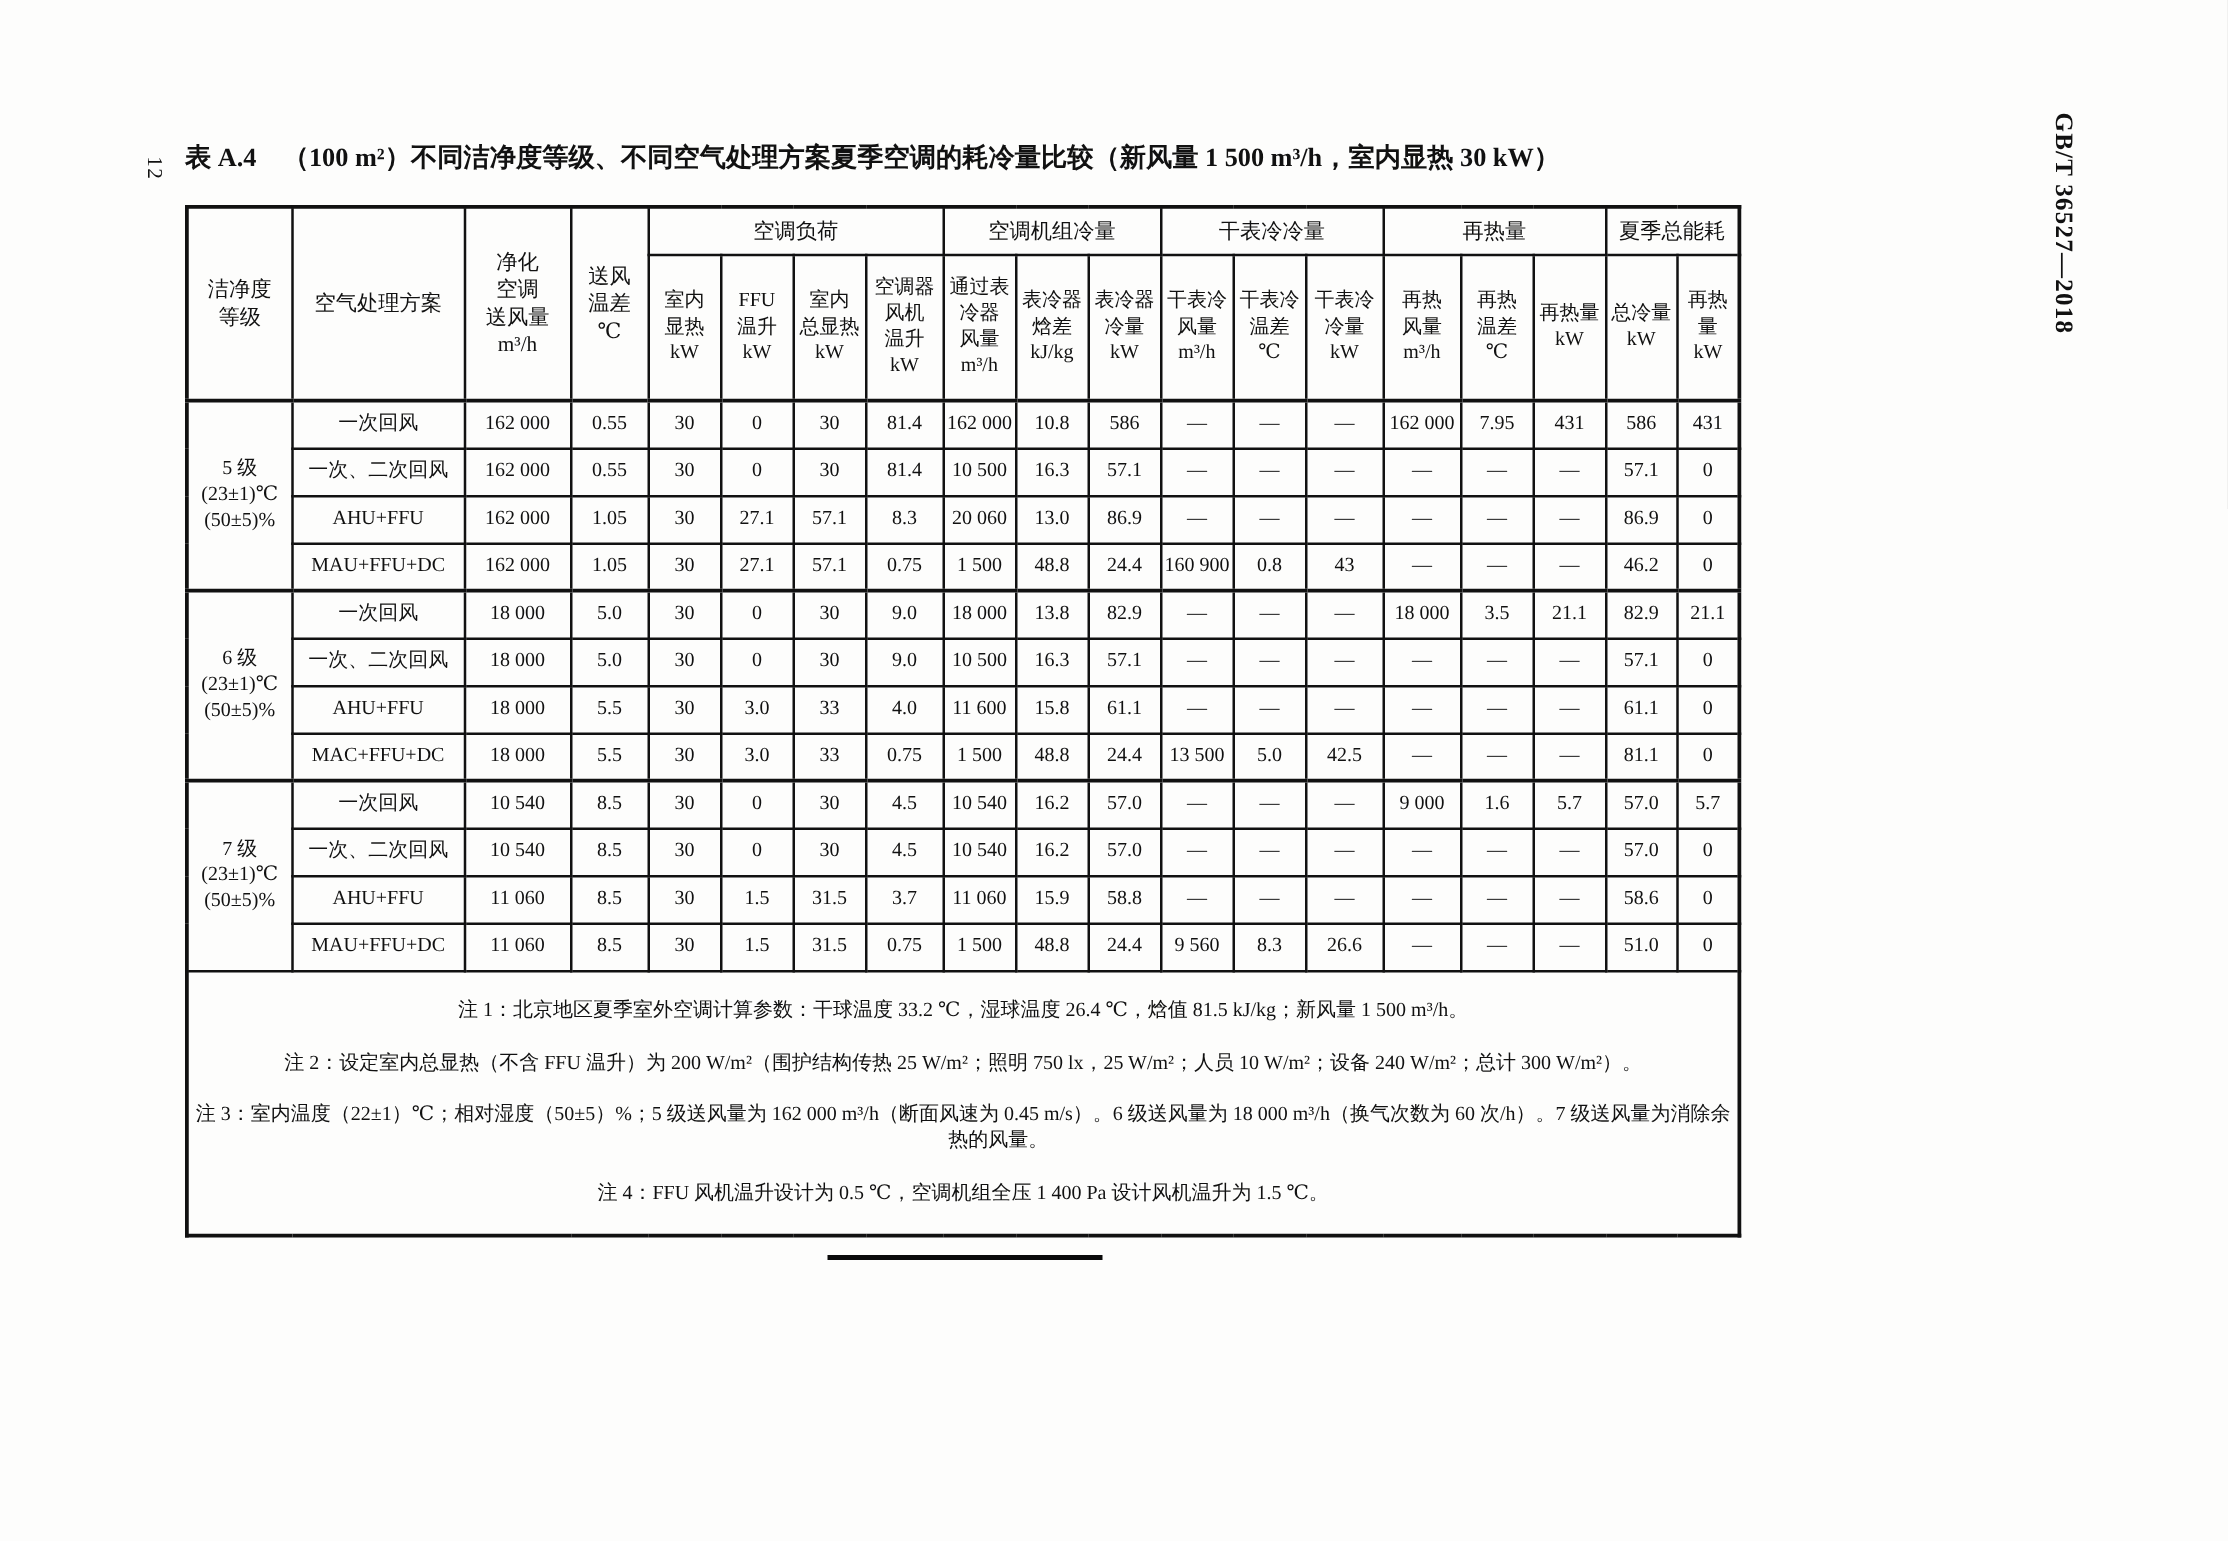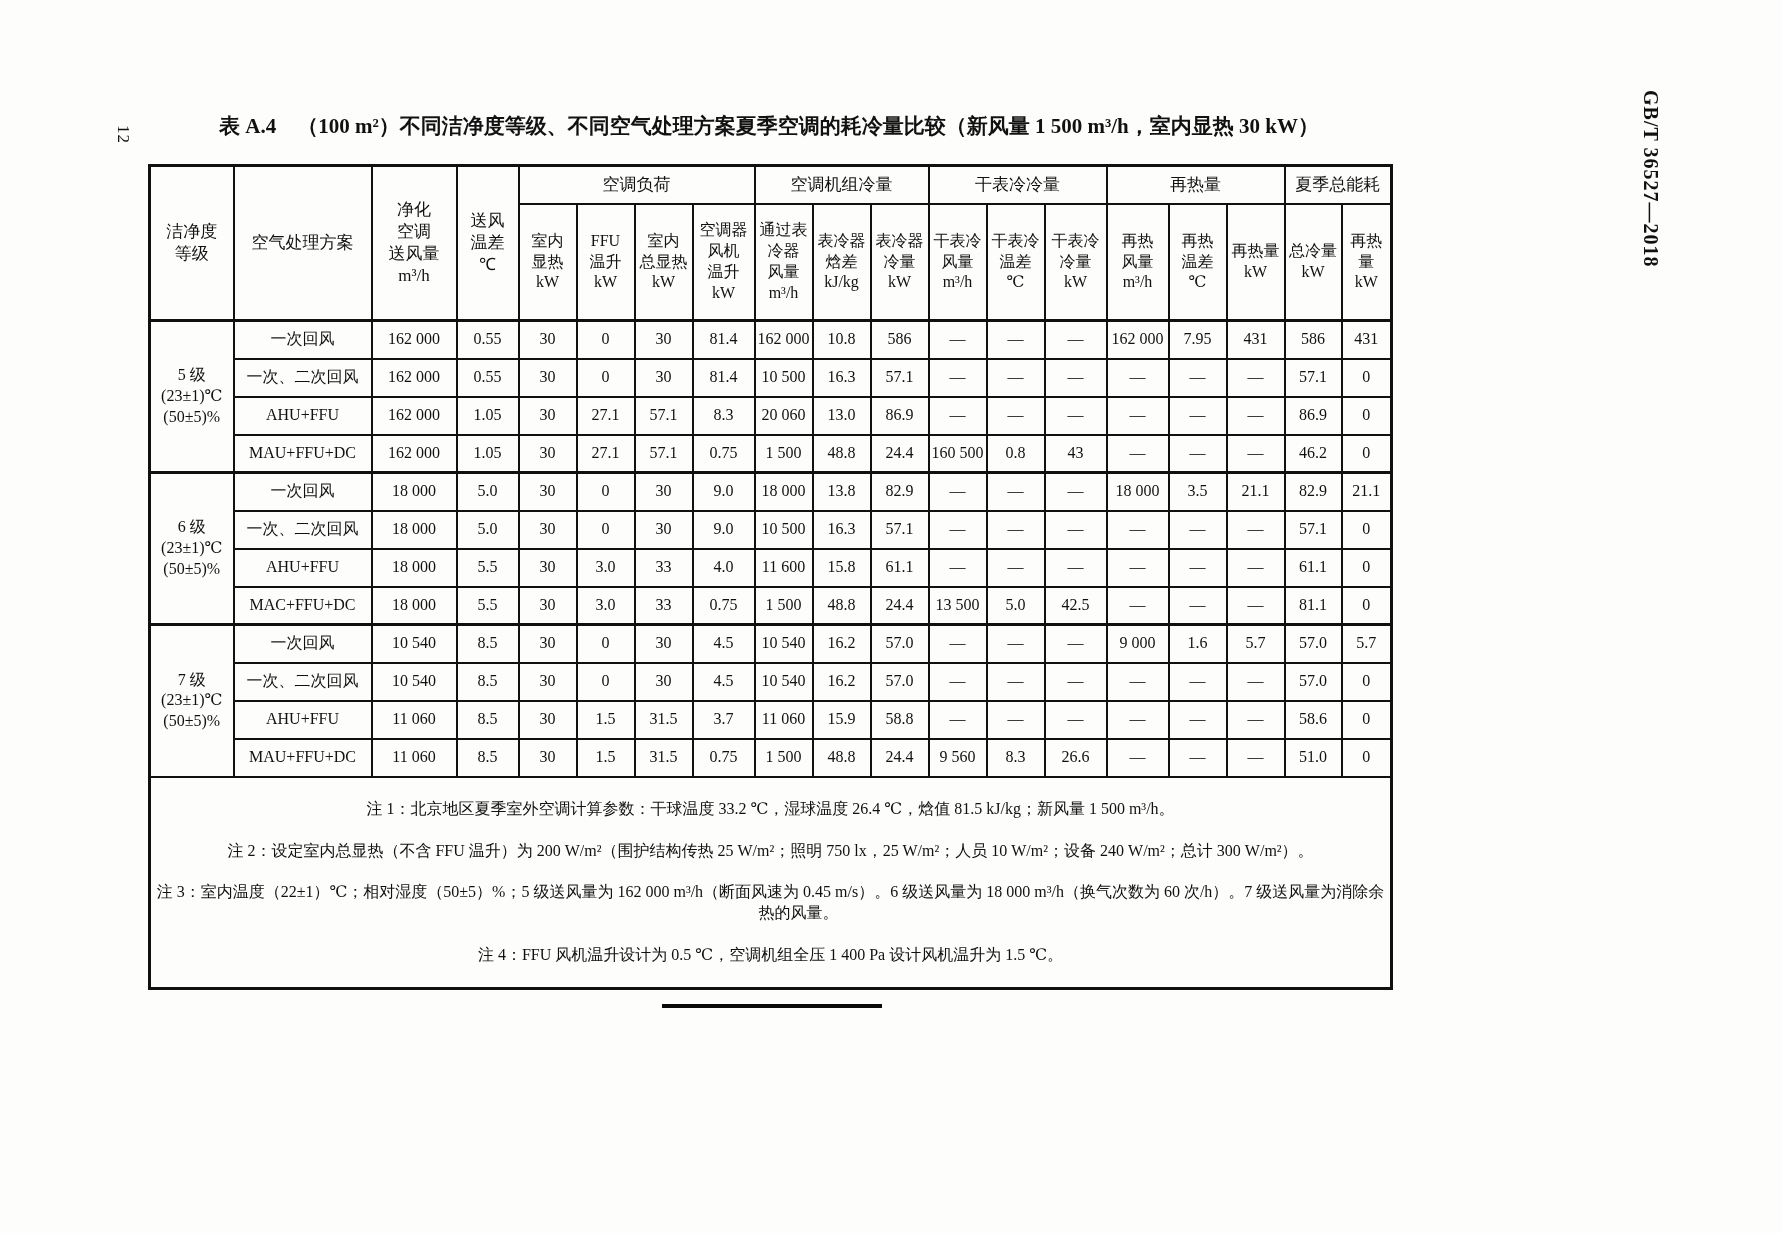--- a/index.html
+++ b/index.html
@@ -23,7 +23,7 @@
   }
   .table-title{
     position:absolute;left:148px;top:112px;width:1242px;
-    text-align:center;font-size:21px;font-weight:bold;white-space:nowrap;
+    text-align:left;font-size:21px;font-weight:bold;white-space:nowrap;
   }
   table.main{
     position:absolute;left:148px;top:164px;width:1242px;

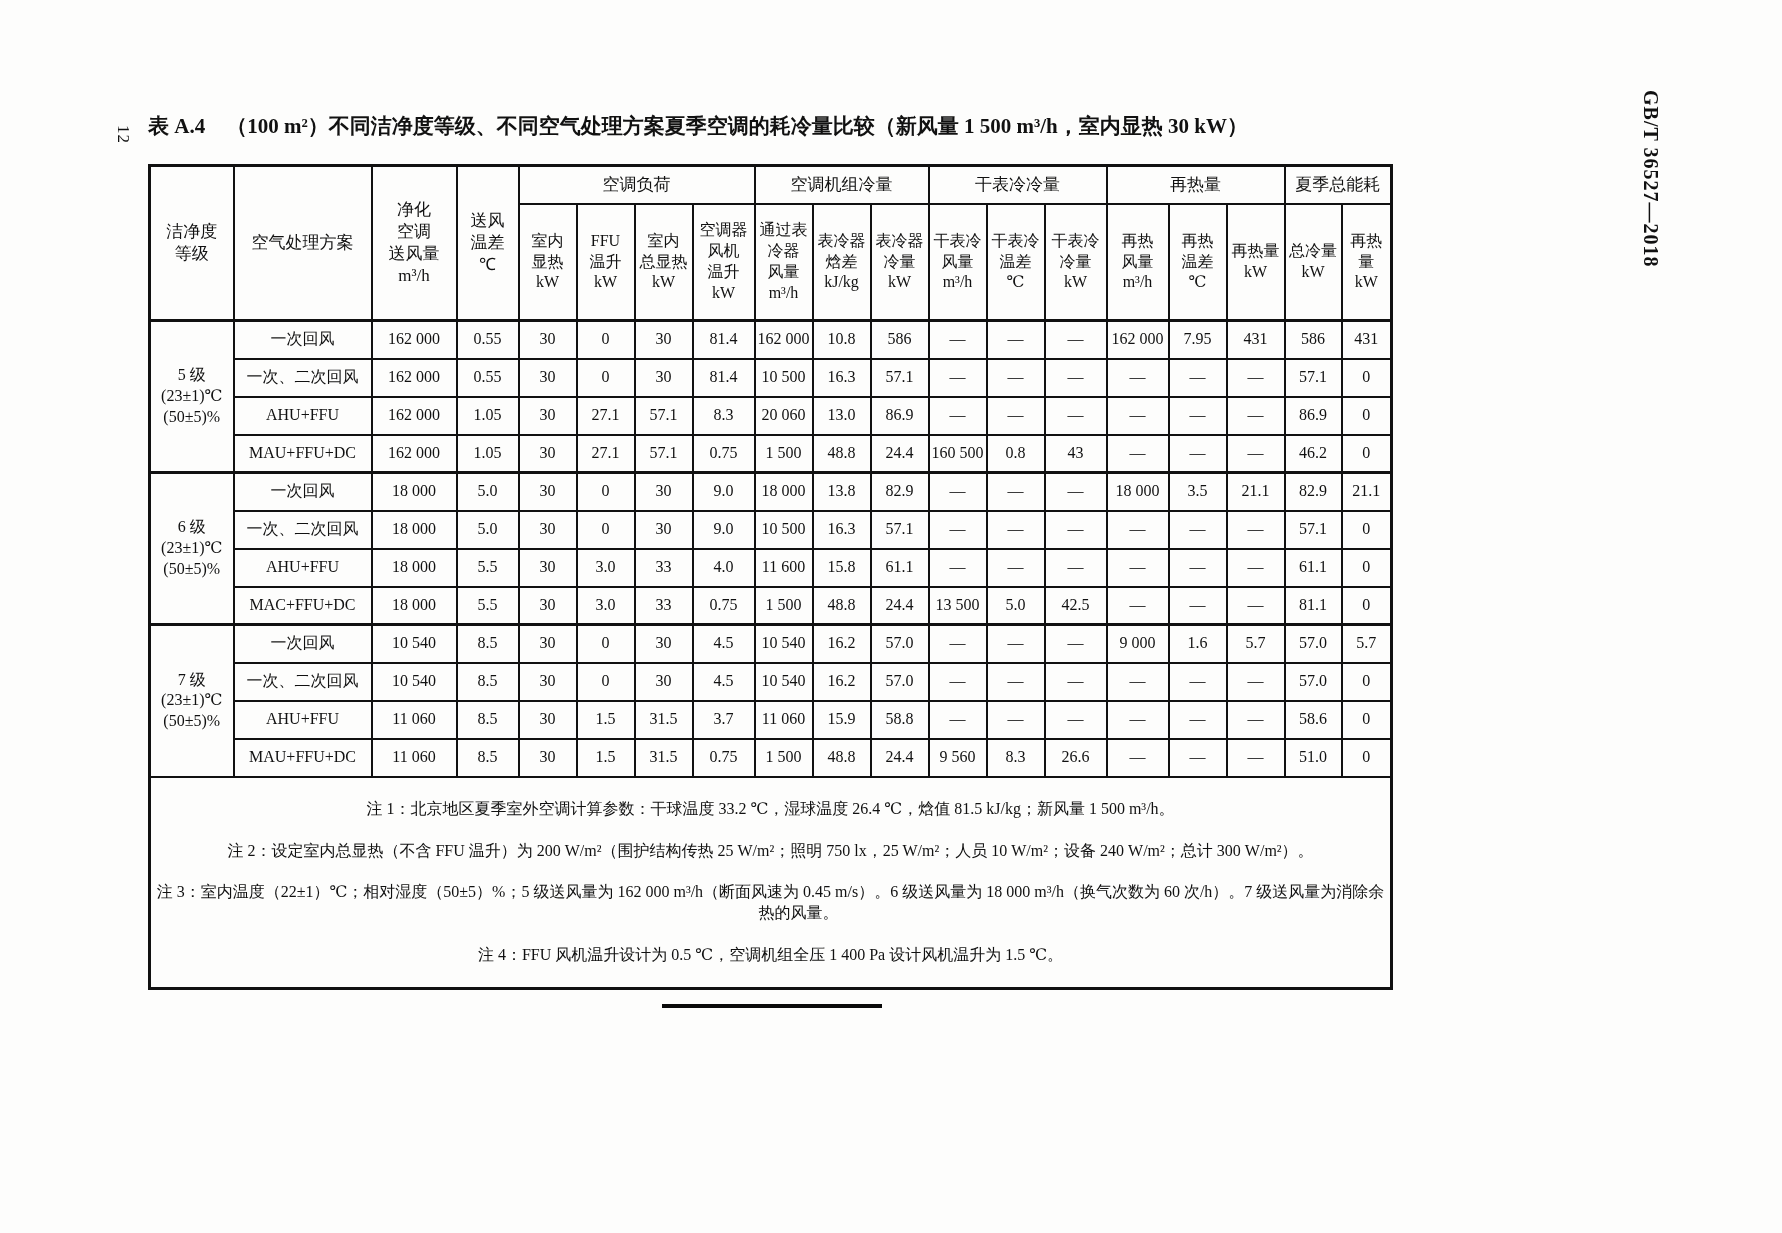--- a/index.html
+++ b/index.html
@@ -38,7 +38,7 @@
     white-space:pre-line;
     font-weight:normal;
   }
-  tr.h1 th{height:34px;font-size:17px;font-family:Liberation Serif, serif;}
+  tr.h1 th{height:34px;font-size:17px;}
   tr.h2 th{height:112px;}
   tr.h2 th{border-bottom:3px solid #111;}
   tbody tr{height:38px;}

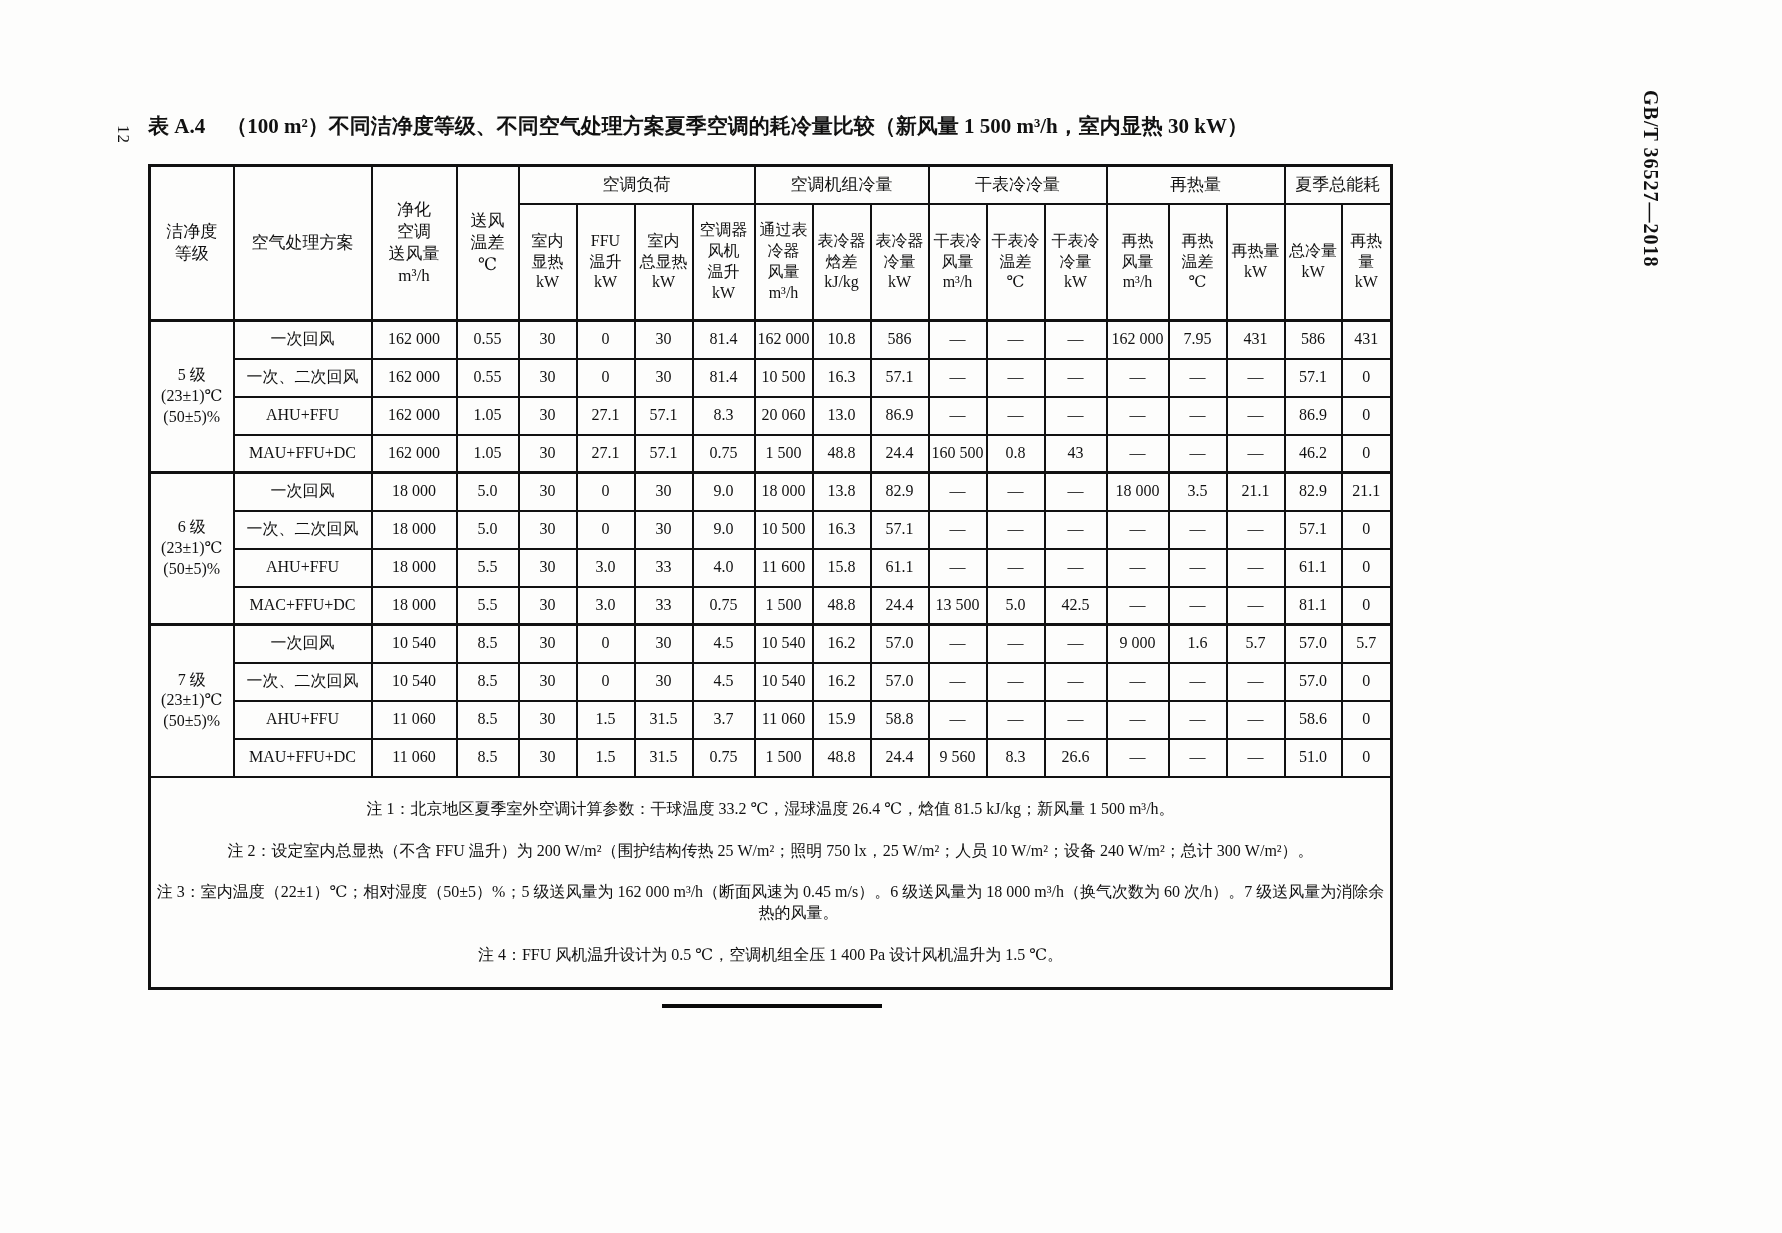--- a/index.html
+++ b/index.html
@@ -232,7 +232,7 @@
           <td>1 500</td>
           <td>48.8</td>
           <td>24.4</td>
-          <td>160 500</td>
+          <td>160 900</td>
           <td>0.8</td>
           <td>43</td>
           <td>—</td>

